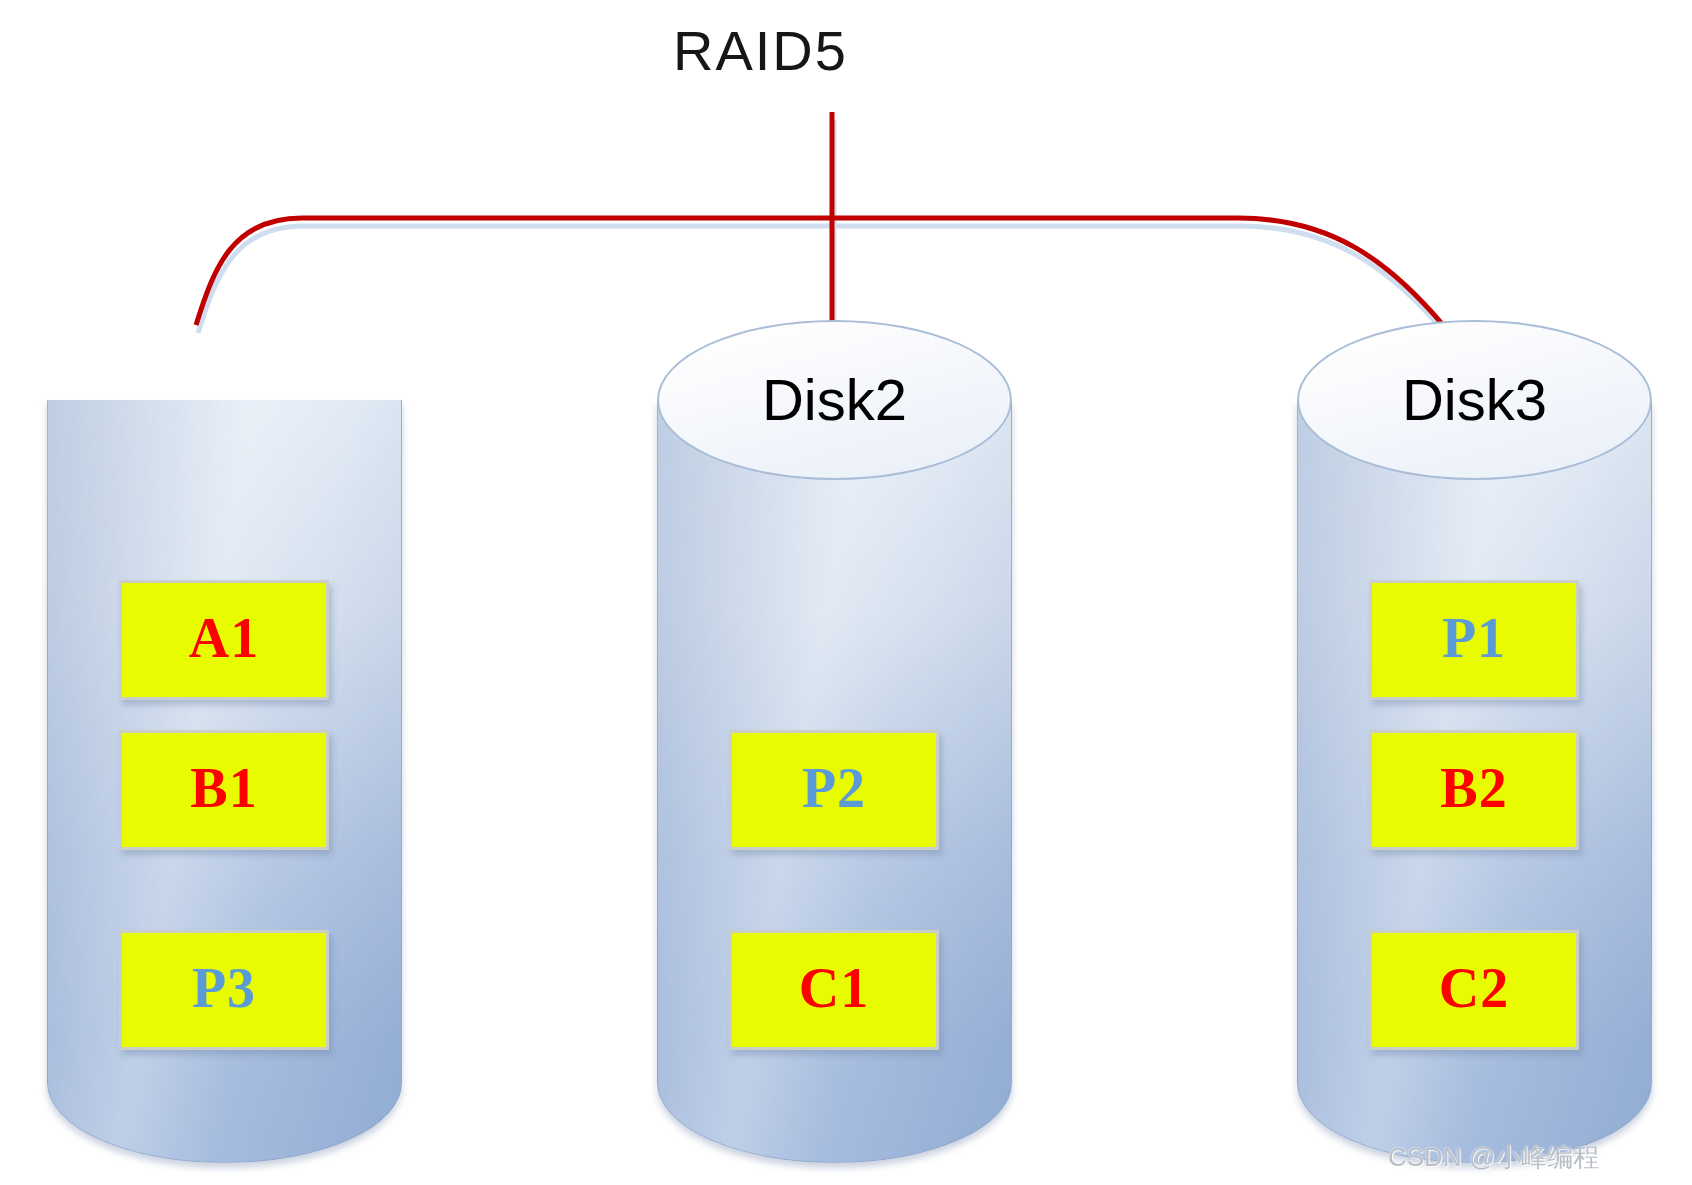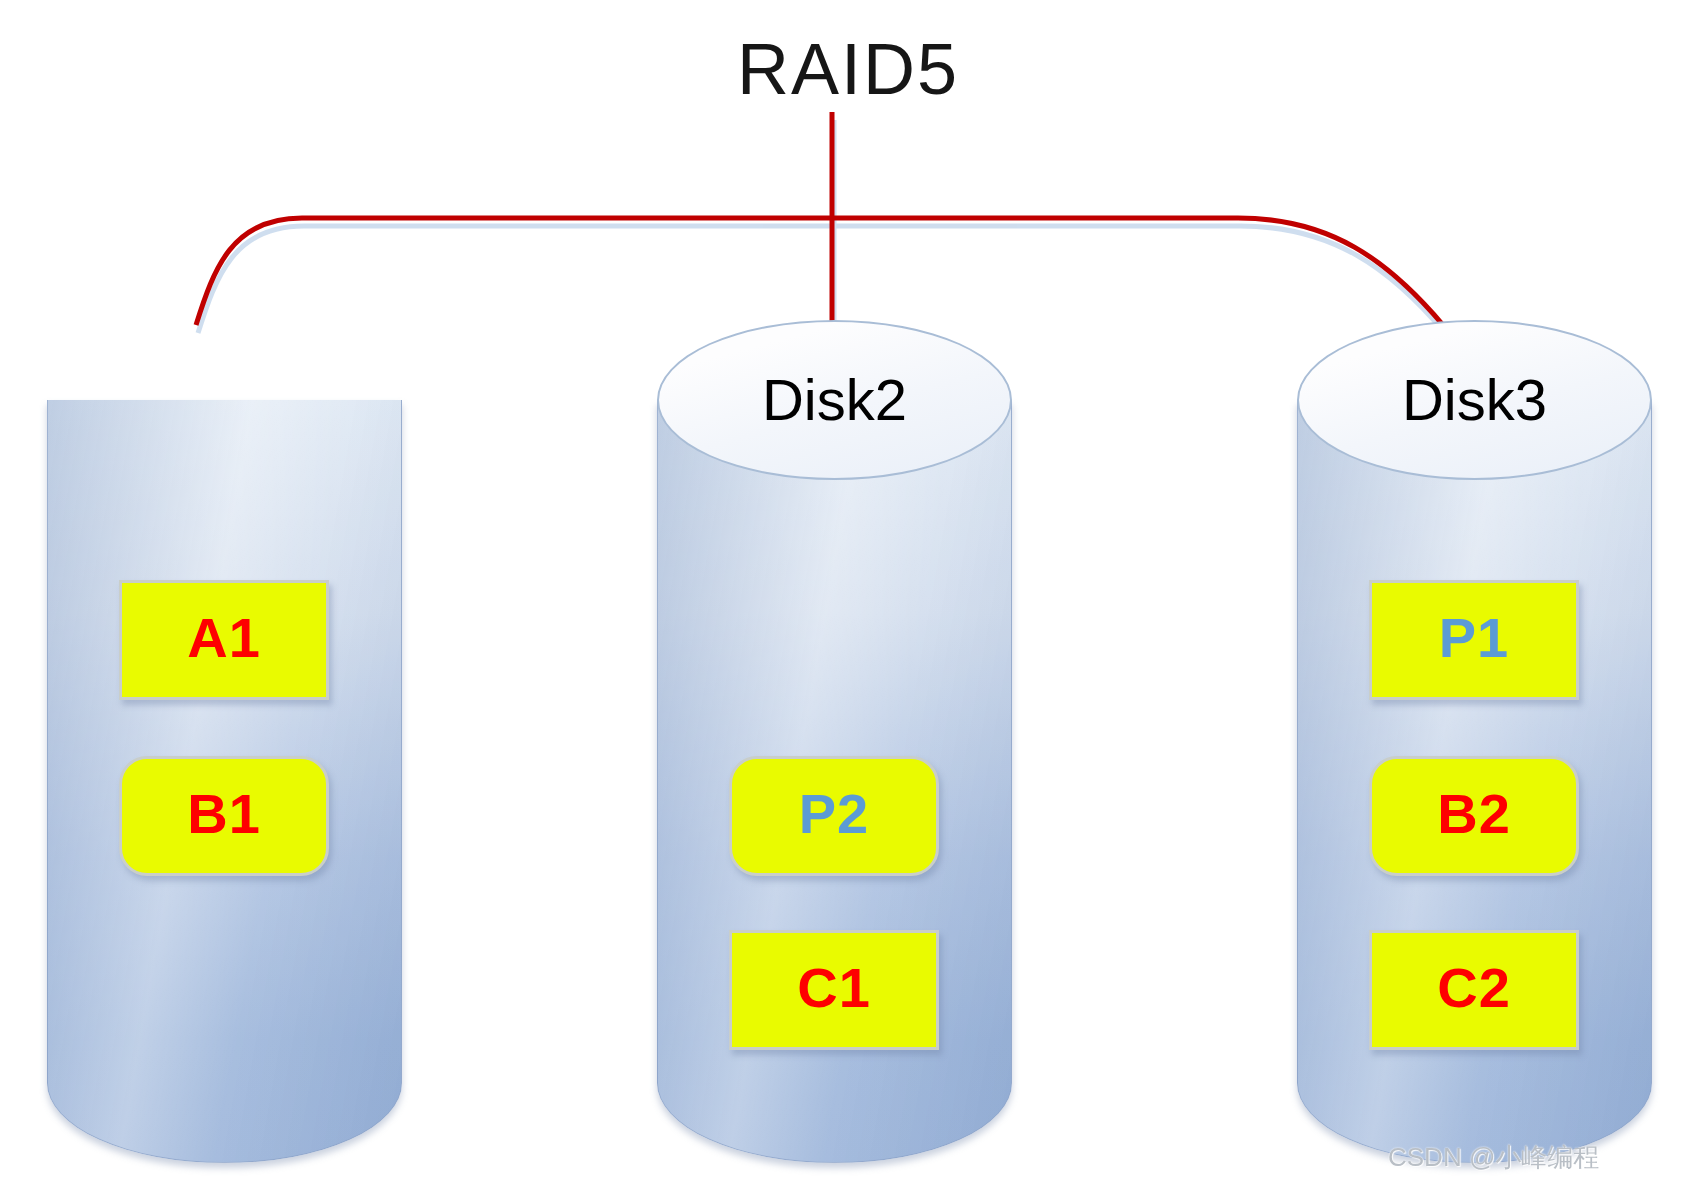--- a/index.html
+++ b/index.html
@@ -9,8 +9,8 @@
   }
   
   .title{
-    position:absolute;top:28px;left:673px;width:350px;
-    text-align:center;font-size:72px;letter-spacing:2px;
+    position:absolute;top:18px;left:673px;width:350px;
+    text-align:left;font-size:56px;letter-spacing:2px;
     color:#161616;font-weight:400;
   }
   

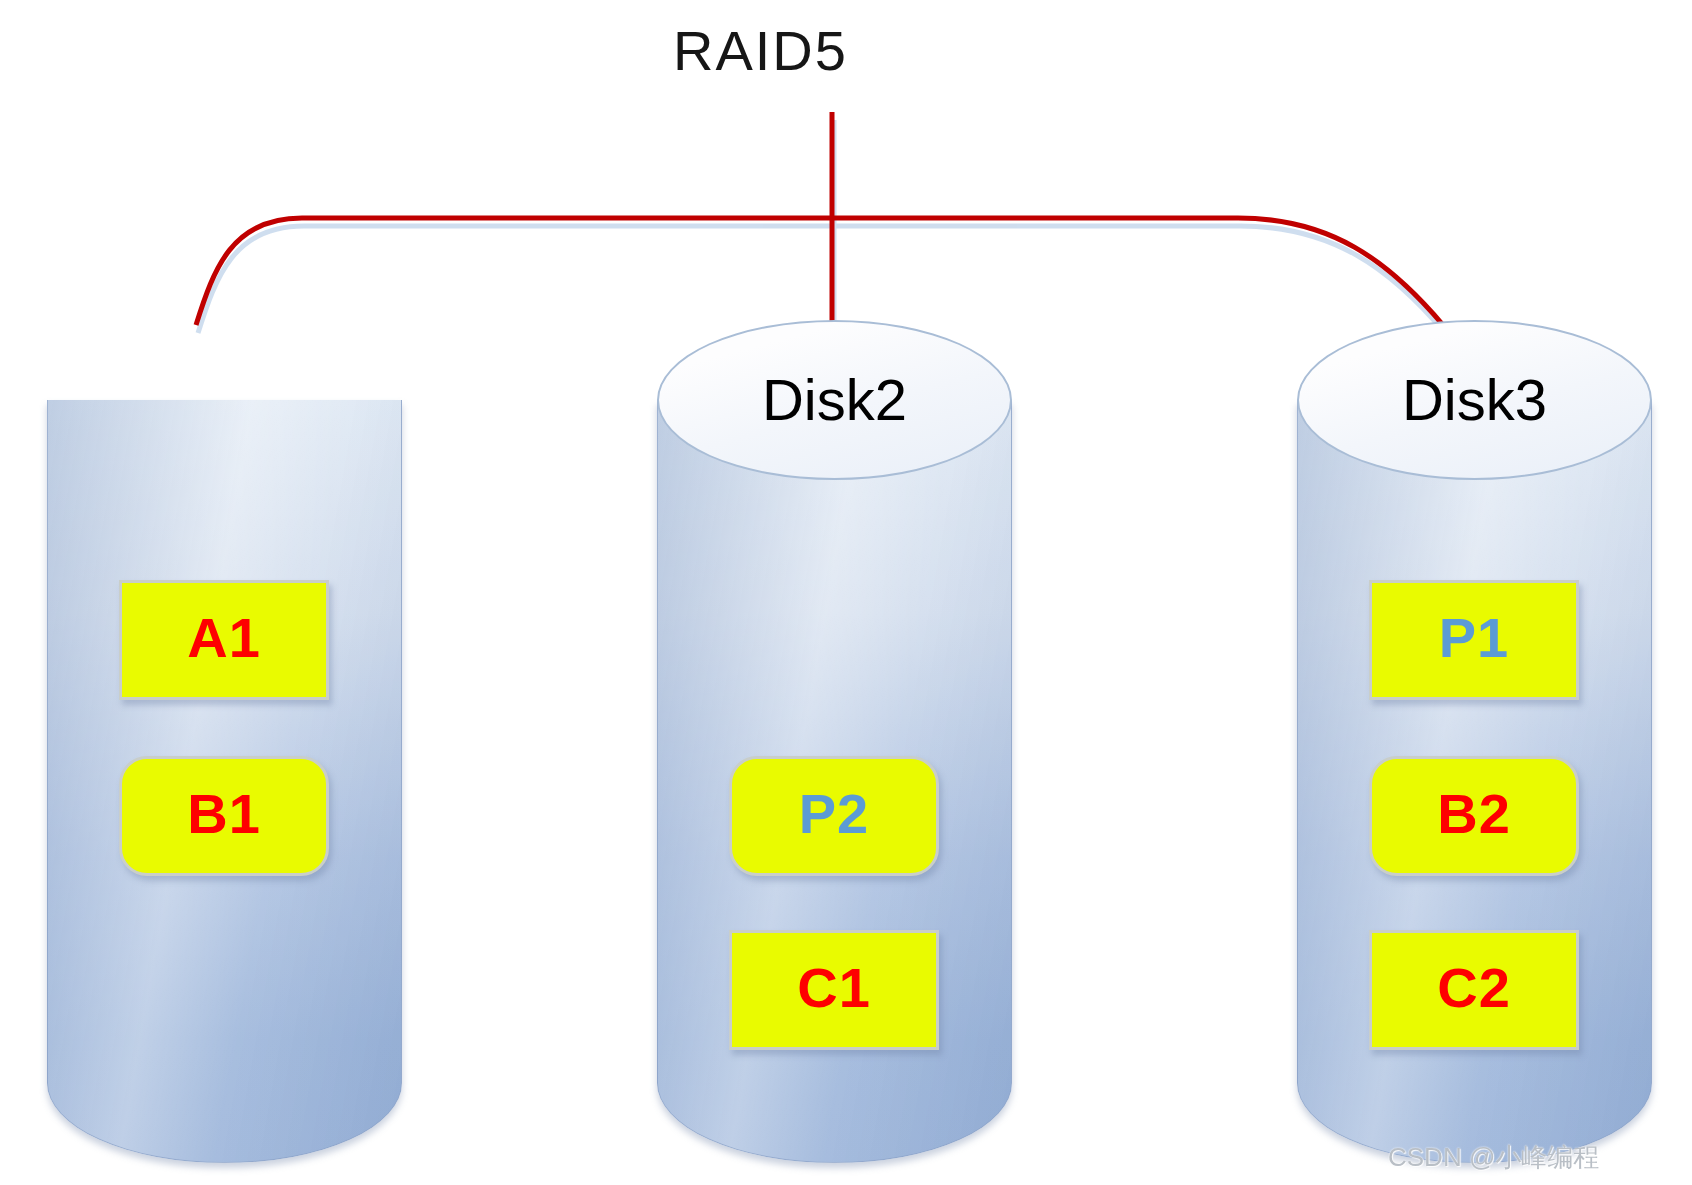--- a/index.html
+++ b/index.html
@@ -46,6 +46,7 @@
     background:#e9fb00;border:3px solid #c9cec9;
     box-shadow:3px 5px 6px rgba(110,130,165,.38);
     text-align:center;
+    font-family:Liberation Serif, serif;
   }
   .block.r1{top:260px;}
   .block.r2{top:436px;border-radius:28px;}

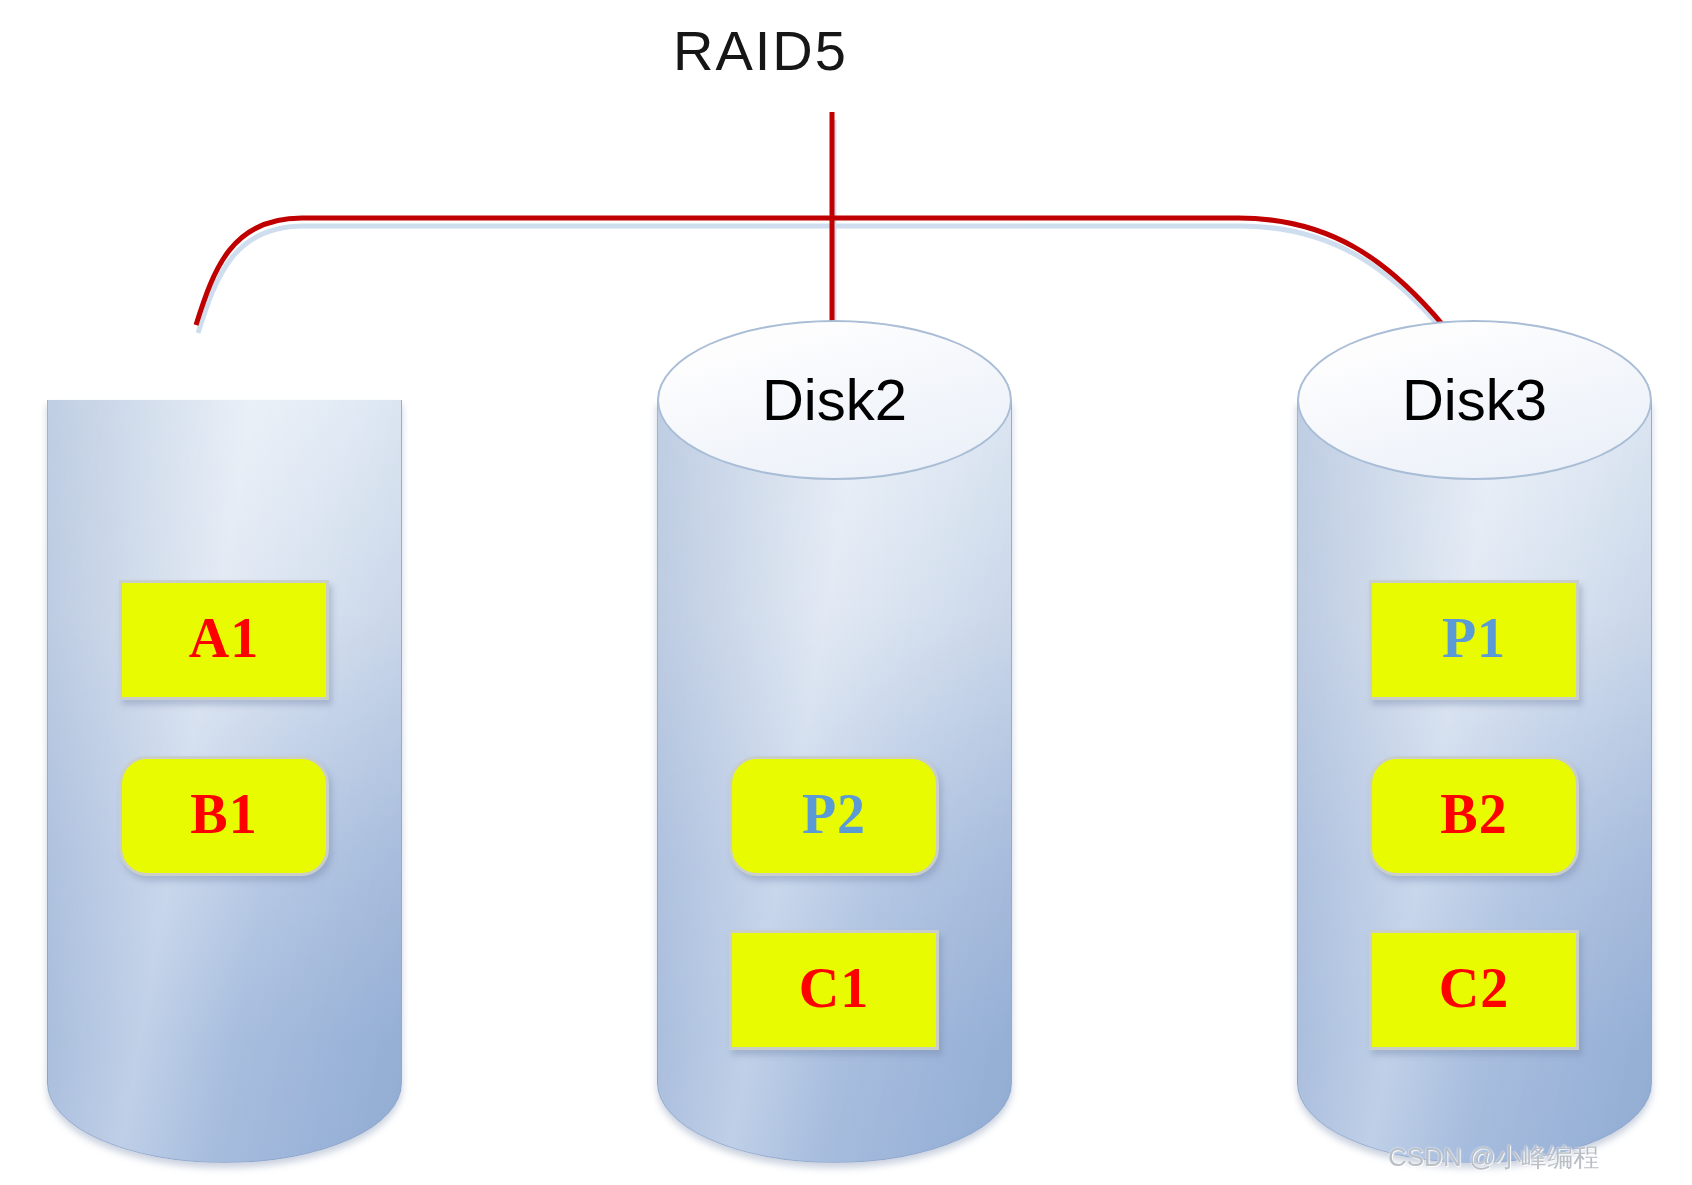--- a/index.html
+++ b/index.html
@@ -49,7 +49,7 @@
     font-family:Liberation Serif, serif;
   }
   .block.r1{top:260px;}
-  .block.r2{top:436px;border-radius:28px;}
+  .block.r2{top:410px;}
   .block.r3{top:610px;}
   .block .blabel{
     display:block;line-height:110px;font-size:56px;font-weight:bold;

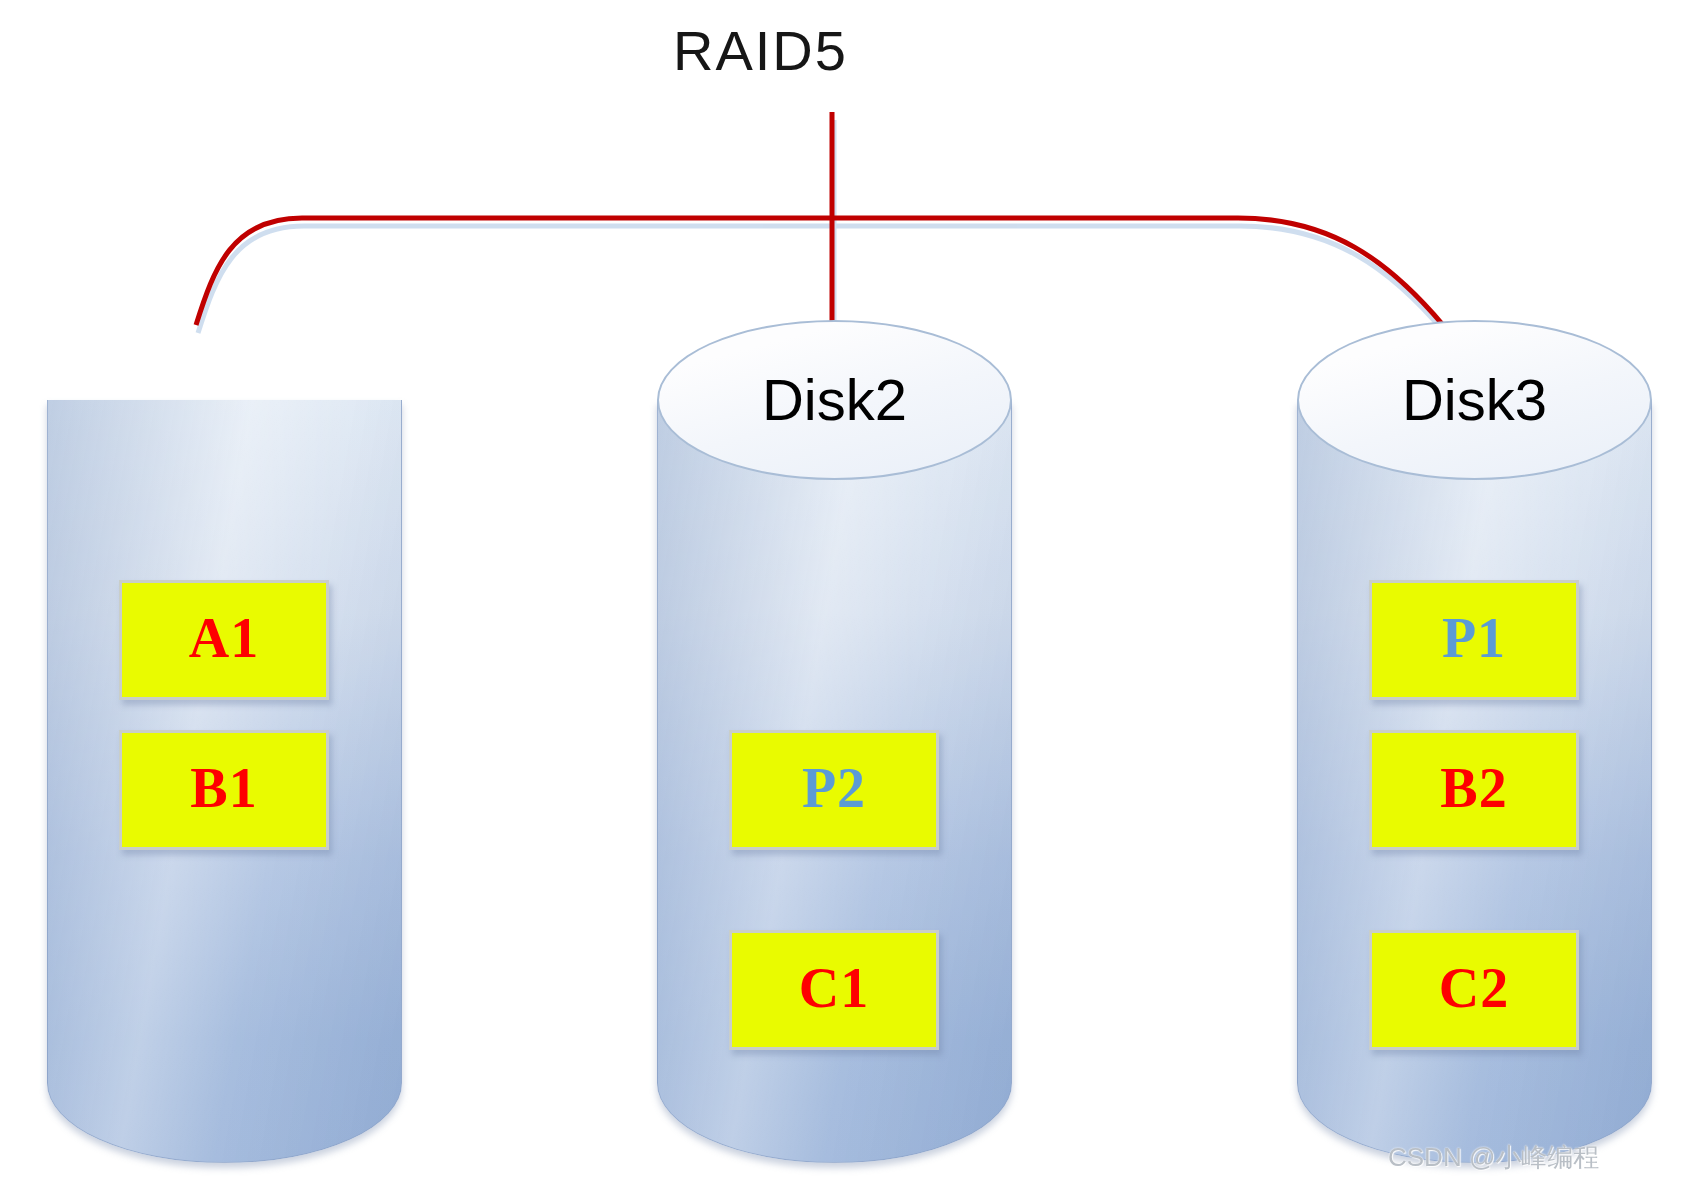--- a/index.html
+++ b/index.html
@@ -88,6 +88,9 @@
   <div class="block r2">
     <span class="blabel" data-type="data">B1</span>
   </div>
+  <div class="block r3">
+    <span class="blabel" data-type="parity">P3</span>
+  </div>
 </div>
 
 <div class="disk d2">

